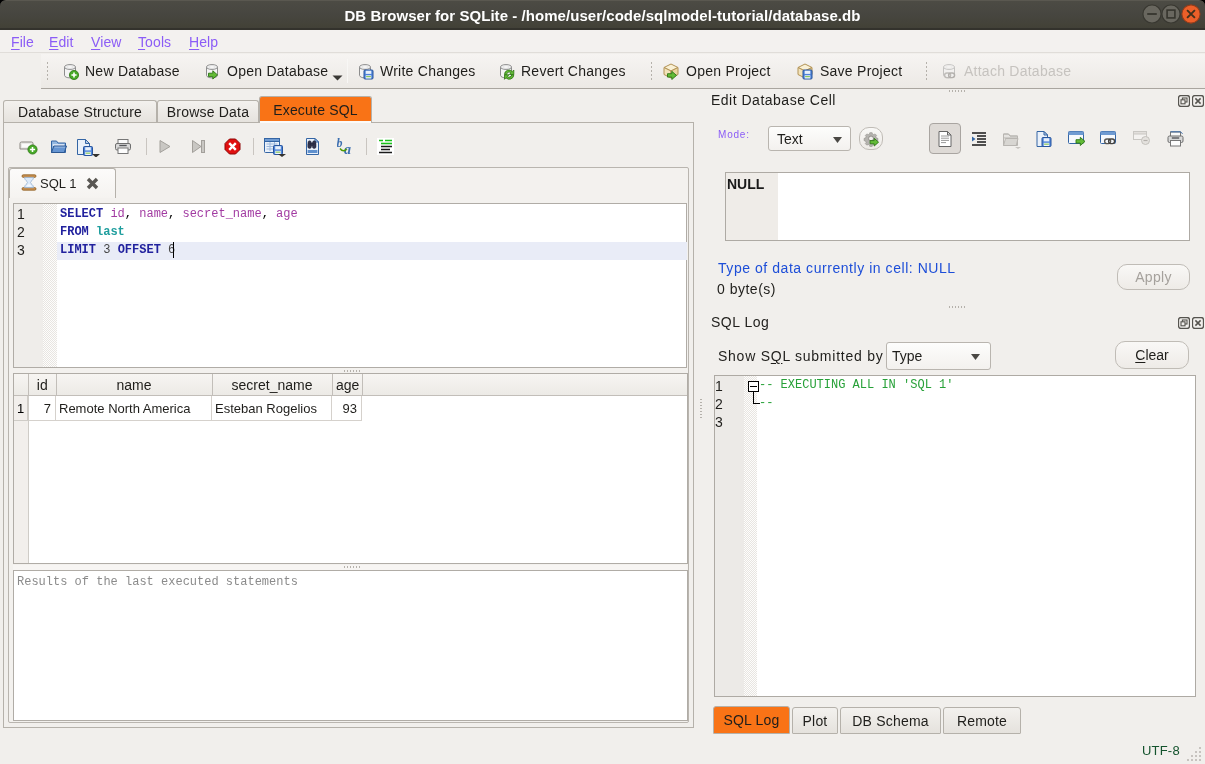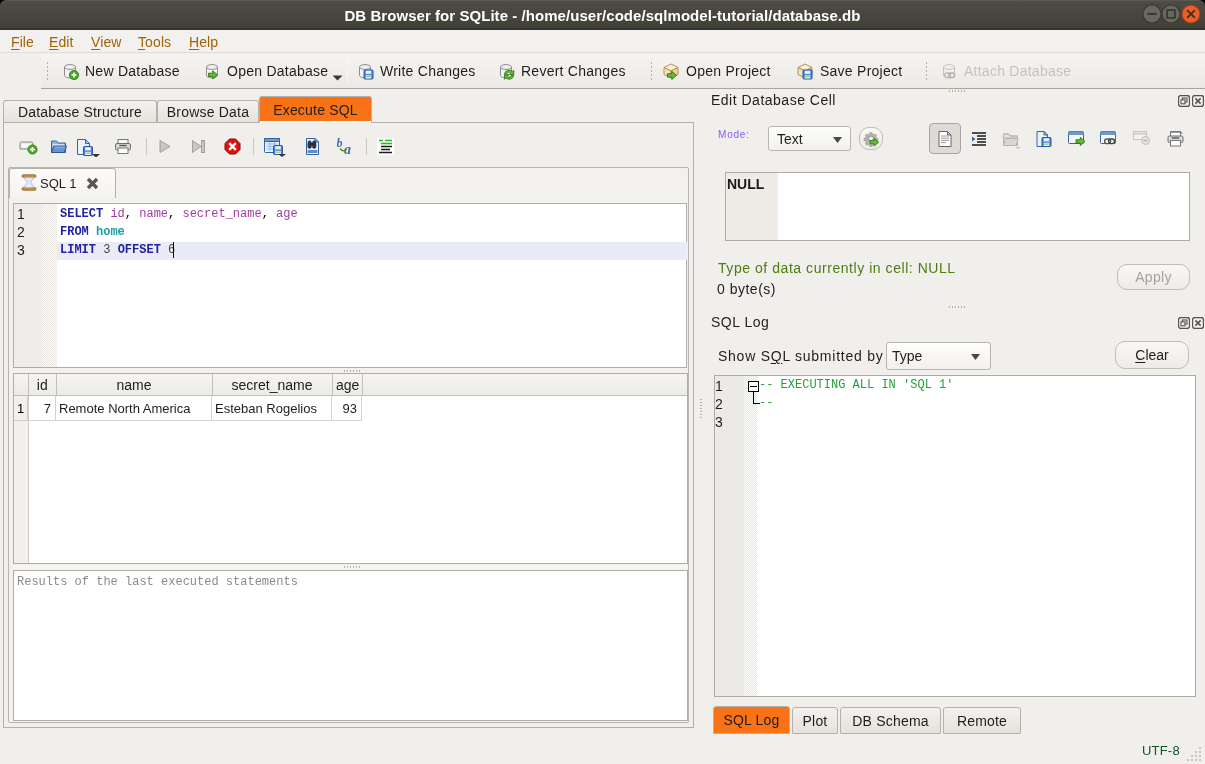--- a/index.html
+++ b/index.html
@@ -19,7 +19,7 @@
 
   
   #menubar { left:0; top:30px; width:1205px; height:23px; background:#f3f1ef;
-    border-bottom:1px solid #e0ddd9; color:#a16207; font-size:14px; letter-spacing:0.1px; }
+    border-bottom:1px solid #e0ddd9; color:#8b5cf6; font-size:14px; letter-spacing:0.1px; }
   .menu-item { position:absolute; top:4px; }
   .mn { text-decoration:underline; text-underline-offset:2px; }
 

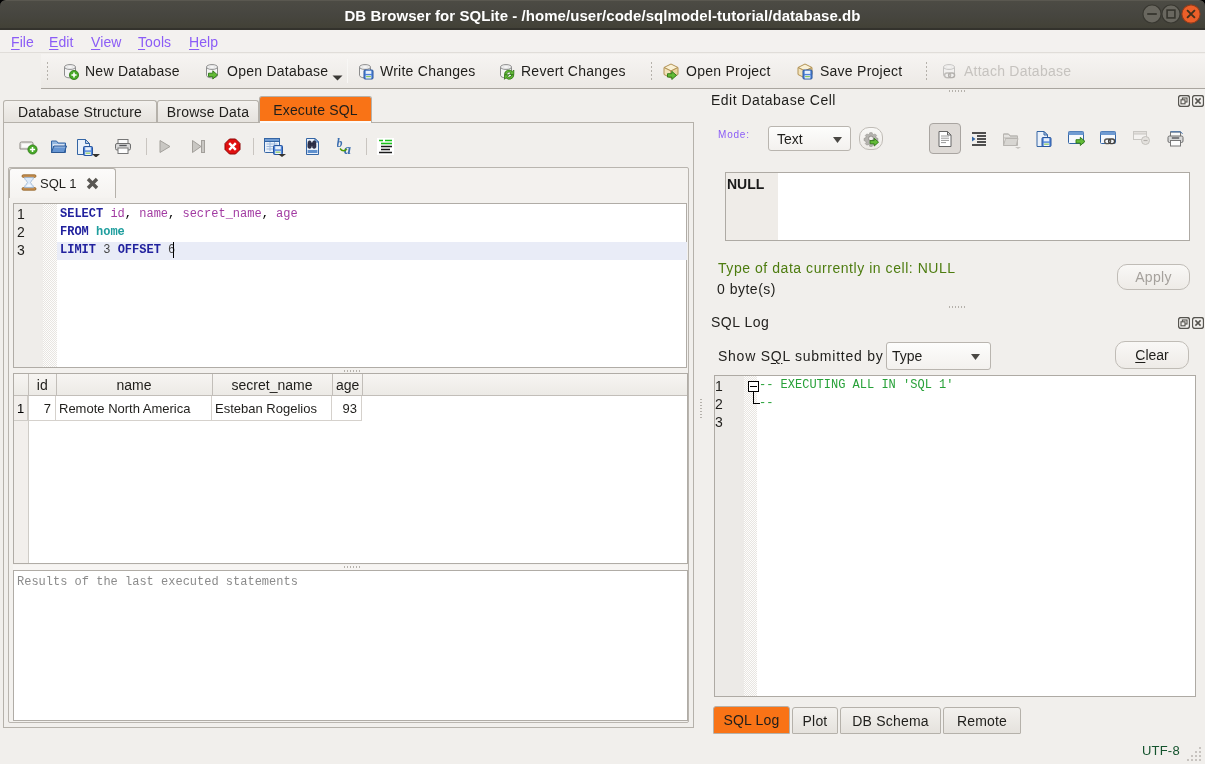--- a/index.html
+++ b/index.html
@@ -285,7 +285,7 @@
   <div class="abs ed-num" style="left:3px; top:20px;">2</div>
   <div class="abs ed-num" style="left:3px; top:38px;">3</div>
   <div class="abs ed-line" style="left:46px; top:3px;"><span class="kw">SELECT</span> <span class="id">id</span>, <span class="id">name</span>, <span class="id">secret_name</span>, <span class="id">age</span></div>
-  <div class="abs ed-line" style="left:46px; top:21px;"><span class="kw">FROM</span> <span class="tbl">home</span></div>
+  <div class="abs ed-line" style="left:46px; top:21px;"><span class="kw">FROM</span> <span class="tbl">last</span></div>
   <div class="abs ed-line" style="left:46px; top:39px;"><span class="kw">LIMIT</span> <span class="num">3</span> <span class="kw">OFFSET</span> <span class="num">6</span></div>
   <div class="abs" style="left:158.5px; top:38px; width:1.5px; height:16px; background:#000;"></div>
 </div>

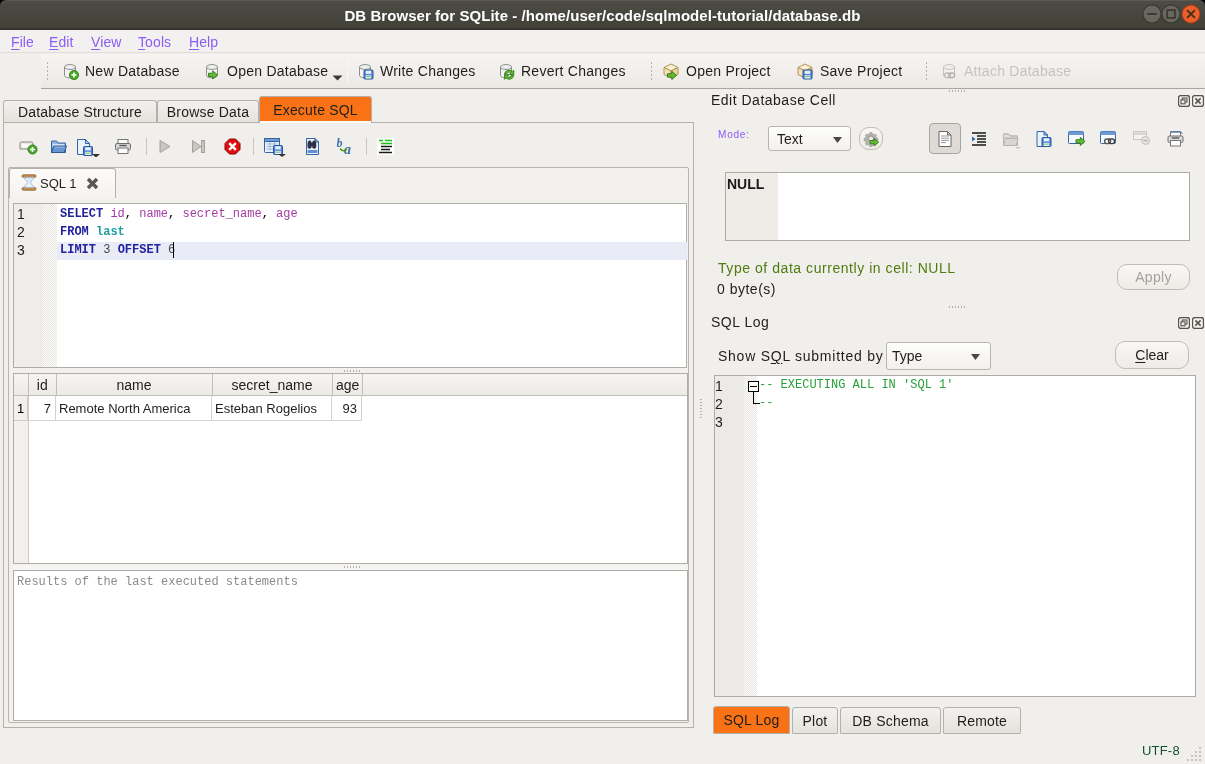--- a/index.html
+++ b/index.html
@@ -403,7 +403,7 @@
   <div class="abs" style="left:1px; top:3px; font-size:14px; font-weight:bold; color:#1a1a1a;">NULL</div>
 </div>
 
-<div class="abs" style="left:718px; top:260px; font-size:14px; letter-spacing:0.55px; color:#4d7c0f;">Type of data currently in cell: NULL</div>
+<div class="abs" style="left:718px; top:260px; font-size:14px; letter-spacing:0.55px; color:#1d4ed8;">Type of data currently in cell: NULL</div>
 <div class="abs" style="left:717px; top:281px; font-size:14px; letter-spacing:0.5px; color:#1f1e1b;">0 byte(s)</div>
 <div class="abs btn" style="left:1117px; top:264px; width:73px; height:26px; display:flex; align-items:center; justify-content:center; font-size:14px; letter-spacing:0.3px; color:#a5a19c;">Apply</div>
 

